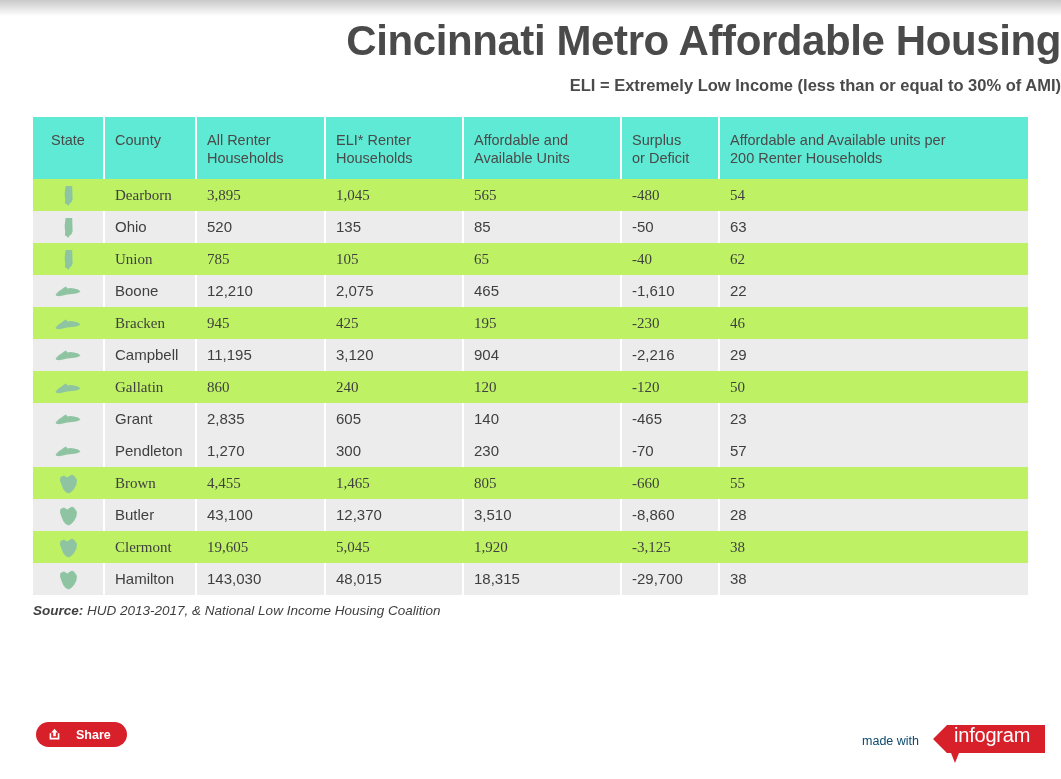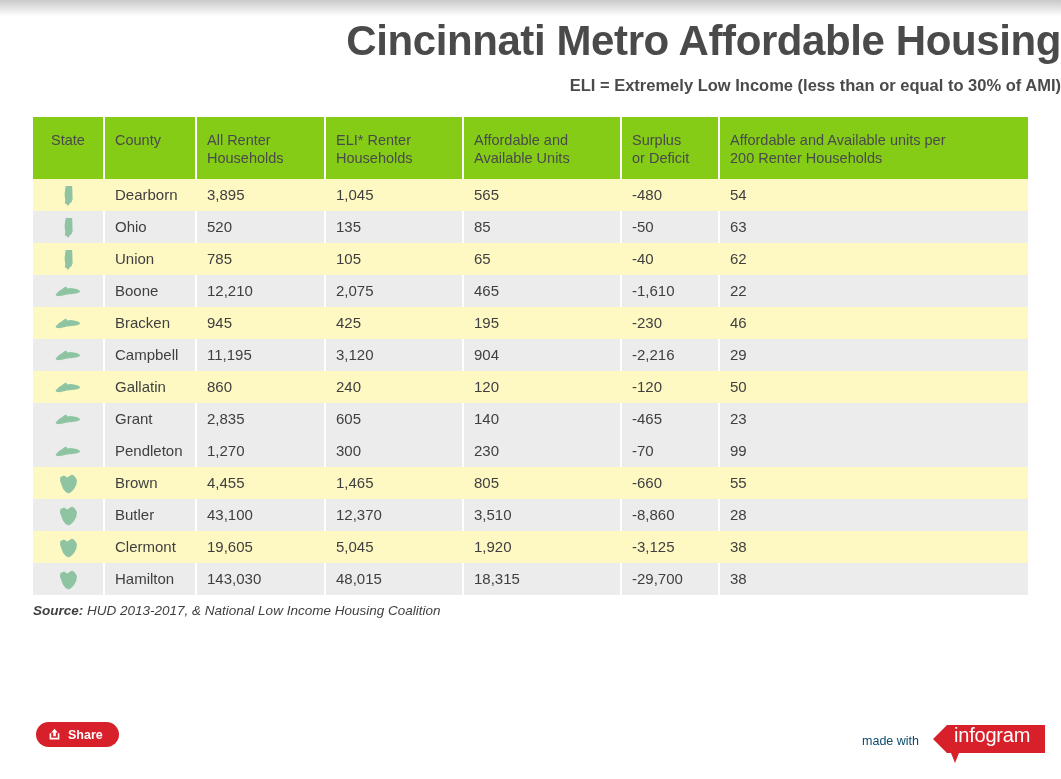--- a/index.html
+++ b/index.html
@@ -77,7 +77,7 @@
   table.data-table col.c-per100   { width: 308px; }
 
   thead th {
-    background: #84cc16;
+    background: #5eead4;
     font-size: 14.5px;
     font-weight: normal;
     color: #4a4a4a;

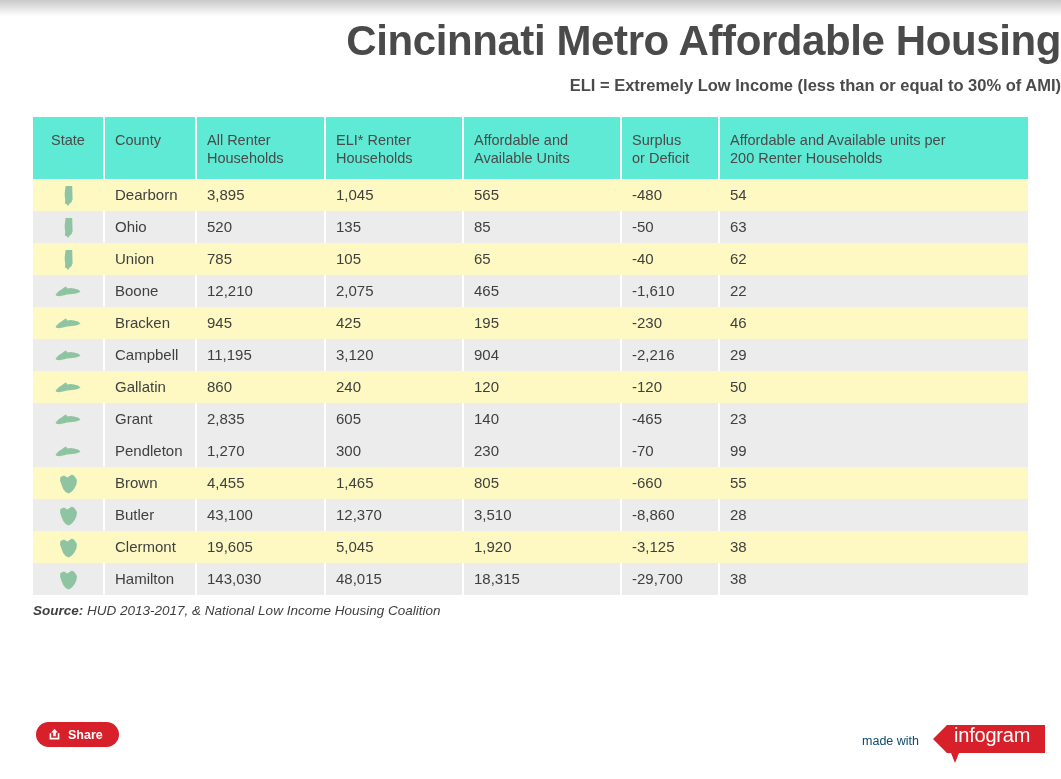--- a/index.html
+++ b/index.html
@@ -105,7 +105,7 @@
     text-align: center;
     padding: 0;
   }
-  tbody tr.row-odd  td { background: #fef9c3; }
+  tbody tr.row-odd  td { background: #bef264; font-family: Liberation Serif, serif; }
   tbody tr.row-even td { background: #ececec; margin-left: 19px; }
   tbody tr.row-even td { border-right-color: #ffffff; }
   tbody tr td:last-child { border-right: none; }

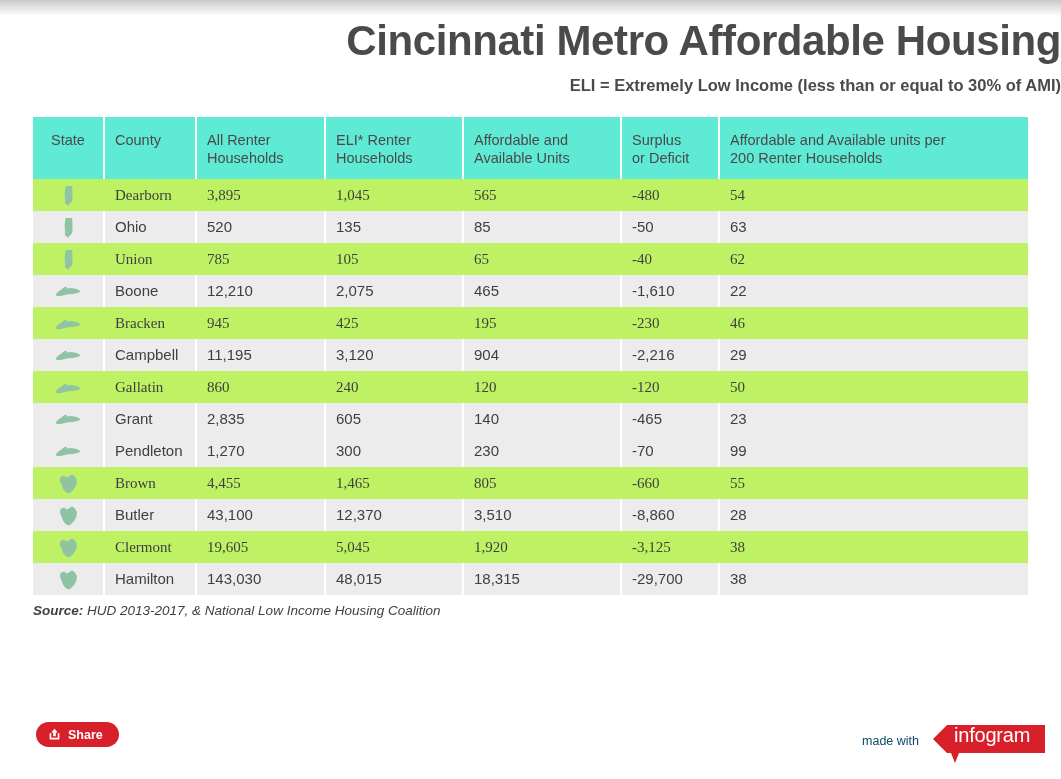--- a/index.html
+++ b/index.html
@@ -334,7 +334,7 @@
             <td>300</td>
             <td>230</td>
             <td>-70</td>
-            <td>99</td>
+            <td>57</td>
           </tr>
           <tr class="row-odd">
             <td class="cell-state"><span class="state-icon"><svg width="19" height="20" viewBox="0 0 19 20">

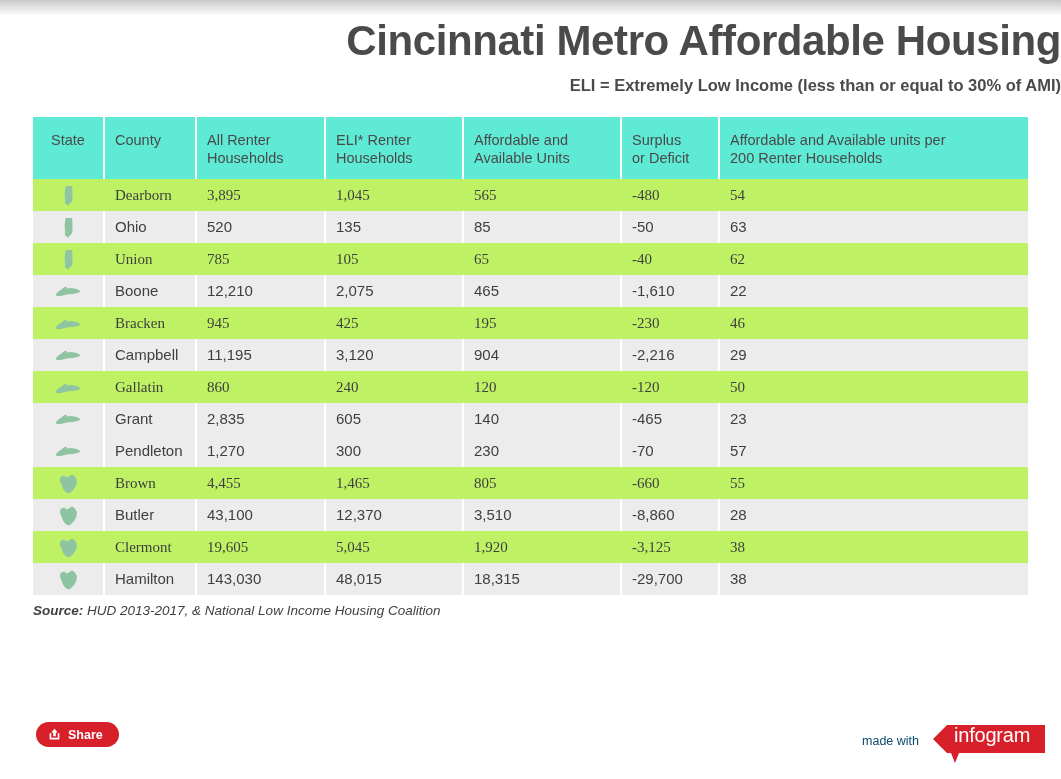--- a/index.html
+++ b/index.html
@@ -146,7 +146,7 @@
     padding: 0 16px 0 12px;
     display: flex;
     align-items: center;
-    gap: 7px;
+    gap: 15px;
     cursor: pointer;
   }
   #share-button .share-icon { line-height: 0; display: inline-block; }

